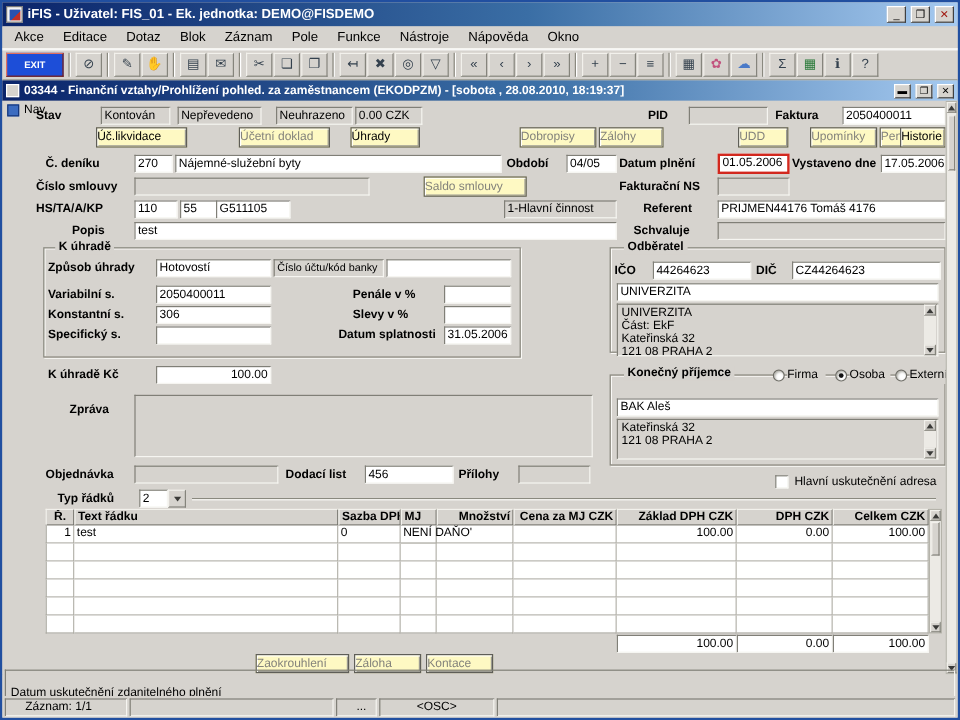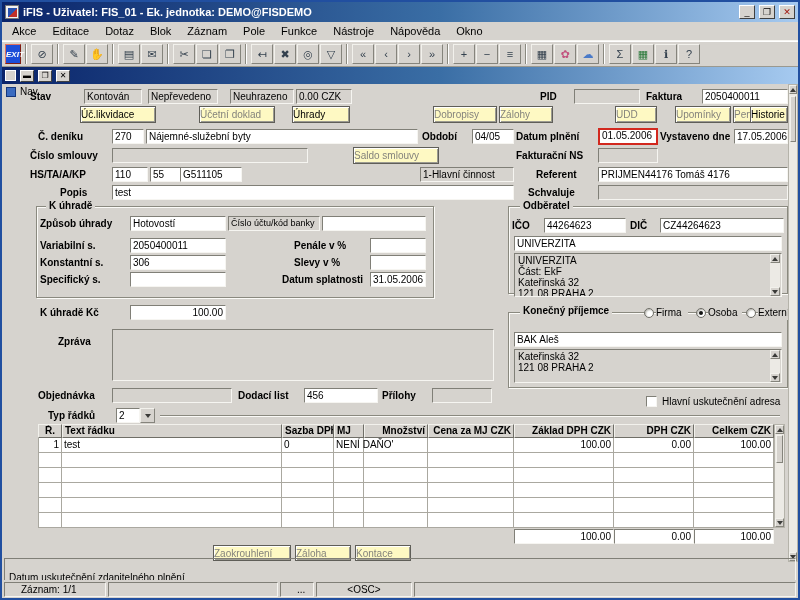--- a/index.html
+++ b/index.html
@@ -21,7 +21,7 @@
   
   .toolbar{top:39px;height:26px;background:#d6d3ce;display:flex;align-items:center;gap:1px;padding-left:3px;border-top:1px solid #fff;border-bottom:1px solid #9a9990;}
   .tb{width:22px;height:20px;background:#d6d3ce;border:1px solid;border-color:#f2f1ec #85847c #85847c #f2f1ec;font-size:11px;line-height:17px;text-align:center;color:#34414e;padding:0;font-family:inherit;}
-  .tb.exit{width:16px;background:#1d4ed8;color:#fff;font-weight:bold;font-size:8px;border-color:#e0705f #7d1d12 #7d1d12 #e0705f;font-style:italic;}
+  .tb.exit{width:48px;background:#1d4ed8;color:#fff;font-weight:bold;font-size:8px;border-color:#e0705f #7d1d12 #7d1d12 #e0705f;}
   .sep{width:0;height:20px;border-left:1px solid #8a897f;border-right:1px solid #fff;margin:0 3px;flex:0 0 auto;}
   
   .mdibar{top:65px;height:17px;background:linear-gradient(90deg,#0a246a,#3a6ea5 55%,#a6caf0);display:flex;align-items:center;gap:4px;padding:0 3px;}

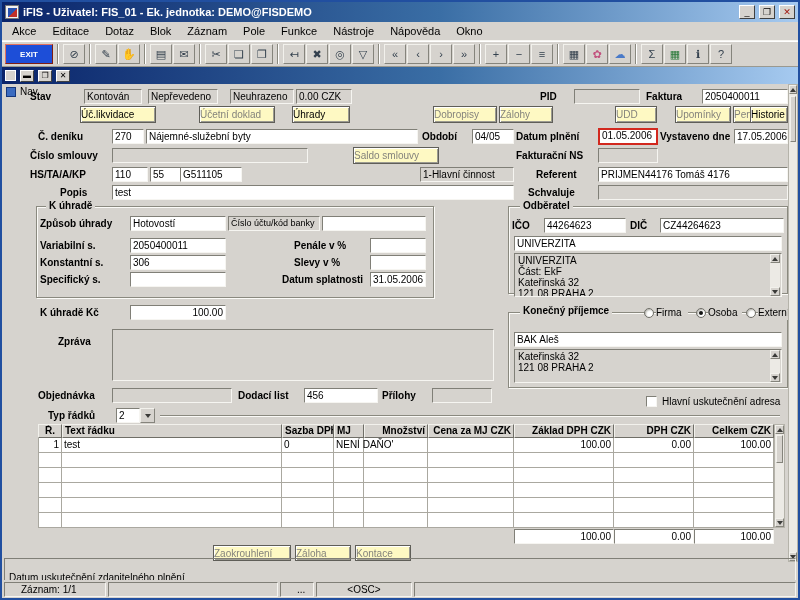--- a/index.html
+++ b/index.html
@@ -144,6 +144,7 @@
 
   <div class="bar mdibar">
     <span class="mdi-icon"></span>
+    <span class="mdi-title">03344 - Finanční vztahy/Prohlížení pohled. za zaměstnancem (EKODPZM) - [sobota , 28.08.2010, 18:19:37]</span>
     <button class="mdibtn">▬</button>
     <button class="mdibtn">❐</button>
     <button class="mdibtn">✕</button>

